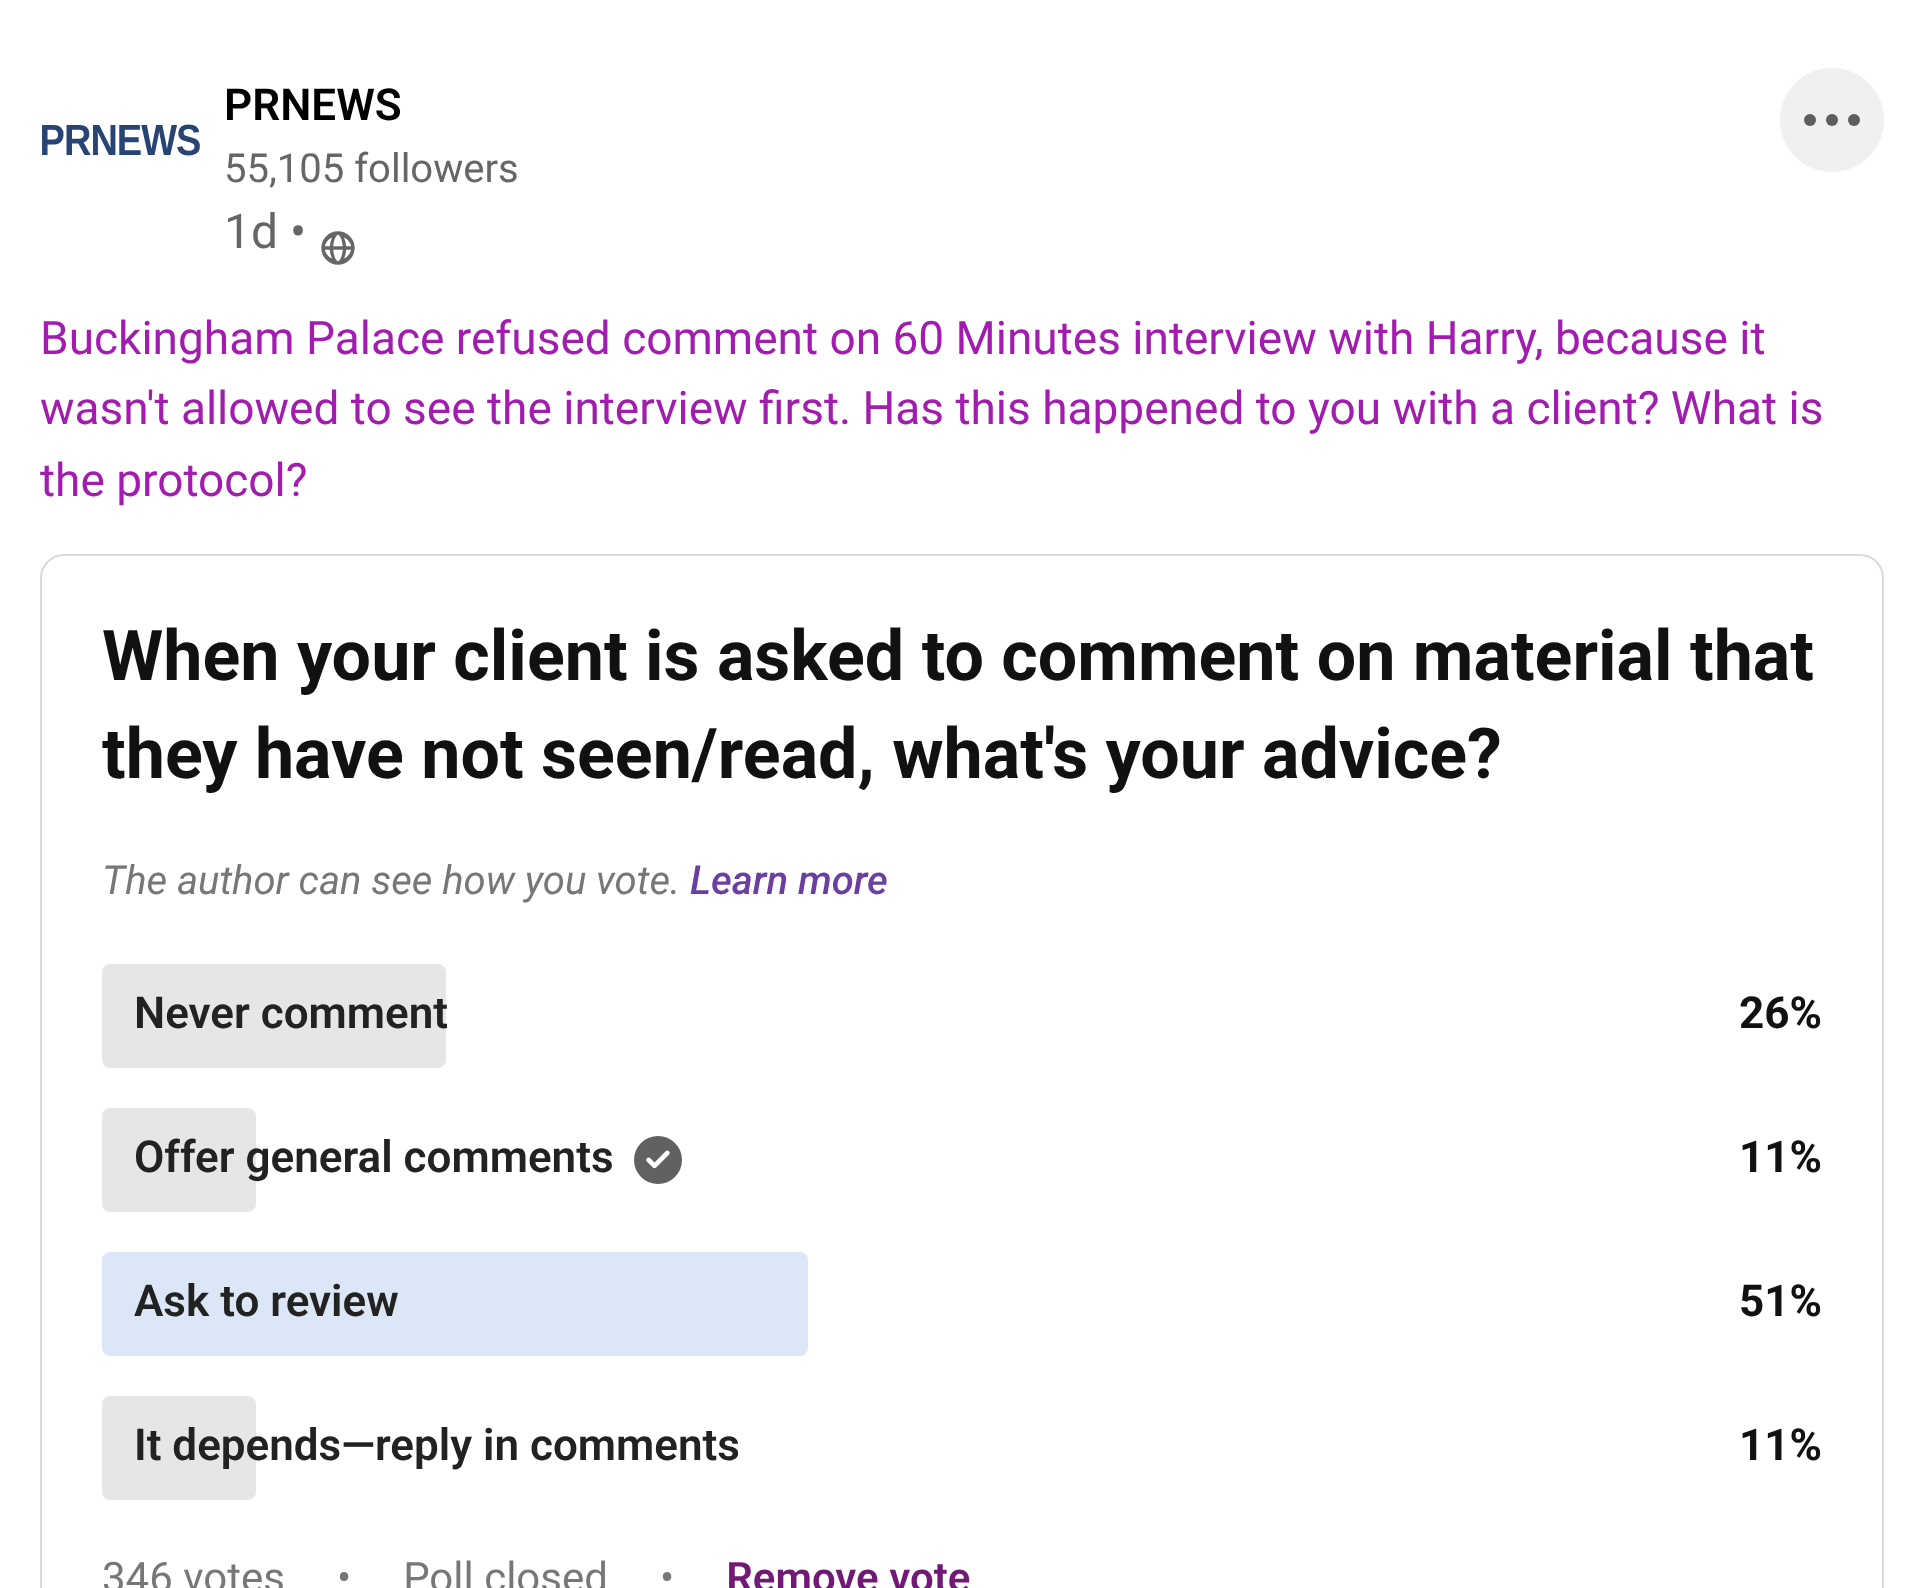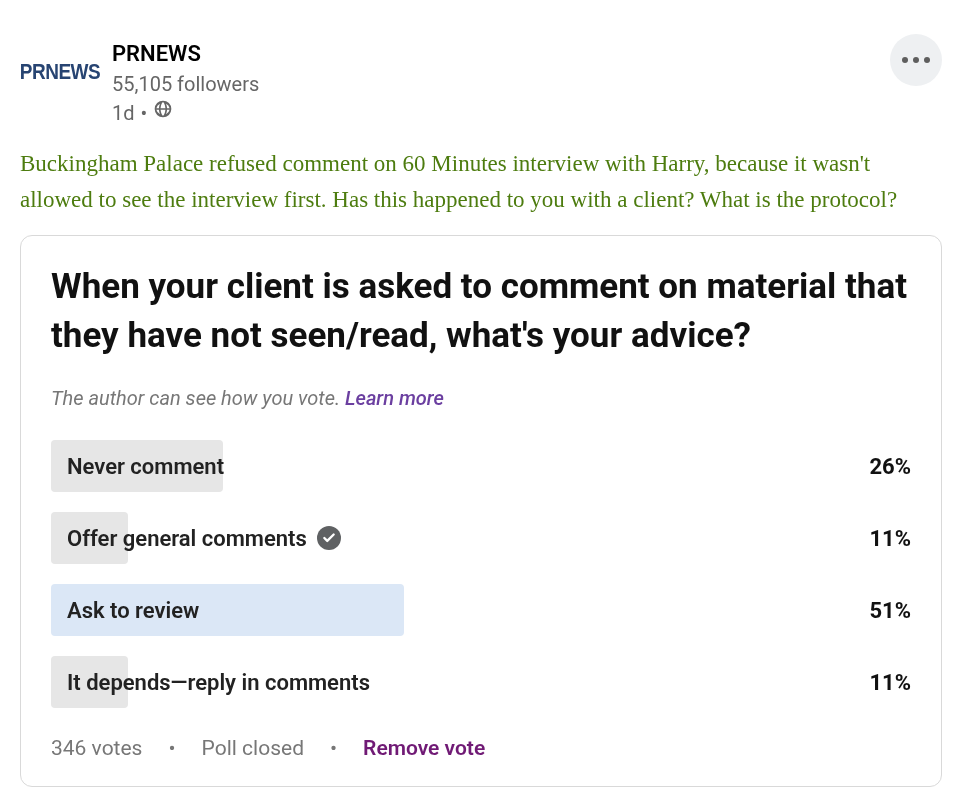--- a/index.html
+++ b/index.html
@@ -53,10 +53,10 @@
     color: #666;
   }
   .time-row {
-    font-size: 20px;
+    font-size: 24px;
     color: #666;
     display: flex;
-    align-items: flex-start;
+    align-items: flex-end;
     gap: 6px;
   }
   .dot-sep { color:#666; }

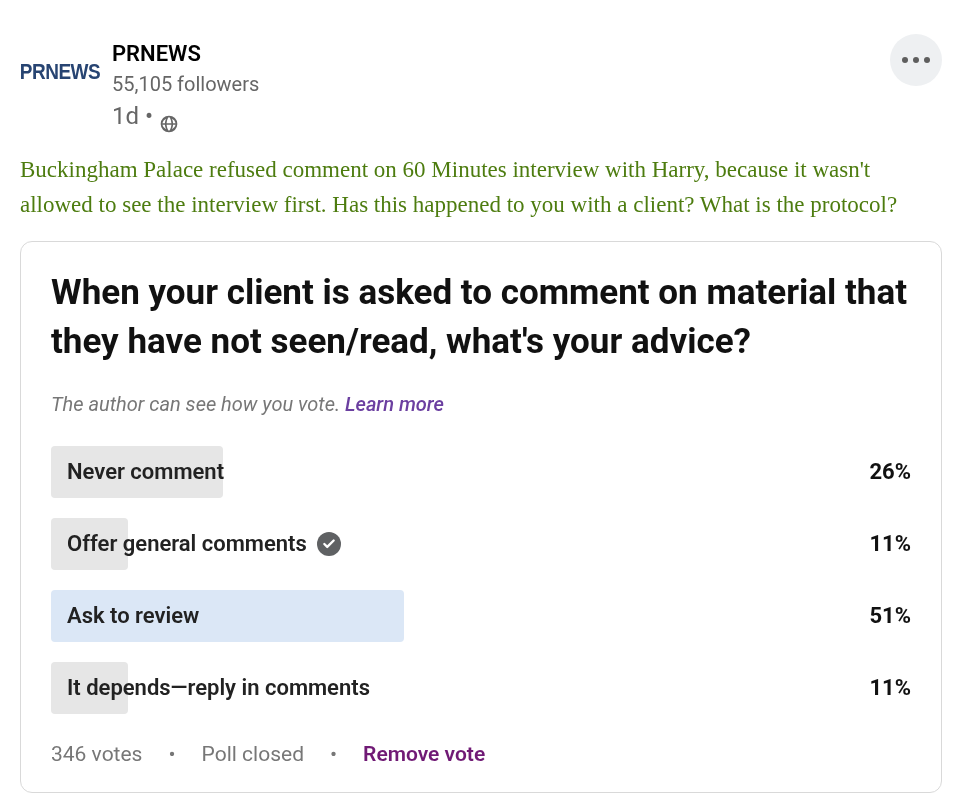--- a/index.html
+++ b/index.html
@@ -81,9 +81,8 @@
   .post-text {
     font-size: 23px;
     line-height: 1.55;
-    color: #4d7c0f;
+    color: #a21caf;
     margin: 18px 0 18px 0;
-    font-family: Liberation Serif, serif;
   }
   .poll-card {
     border: 1px solid #d9d9d9;

